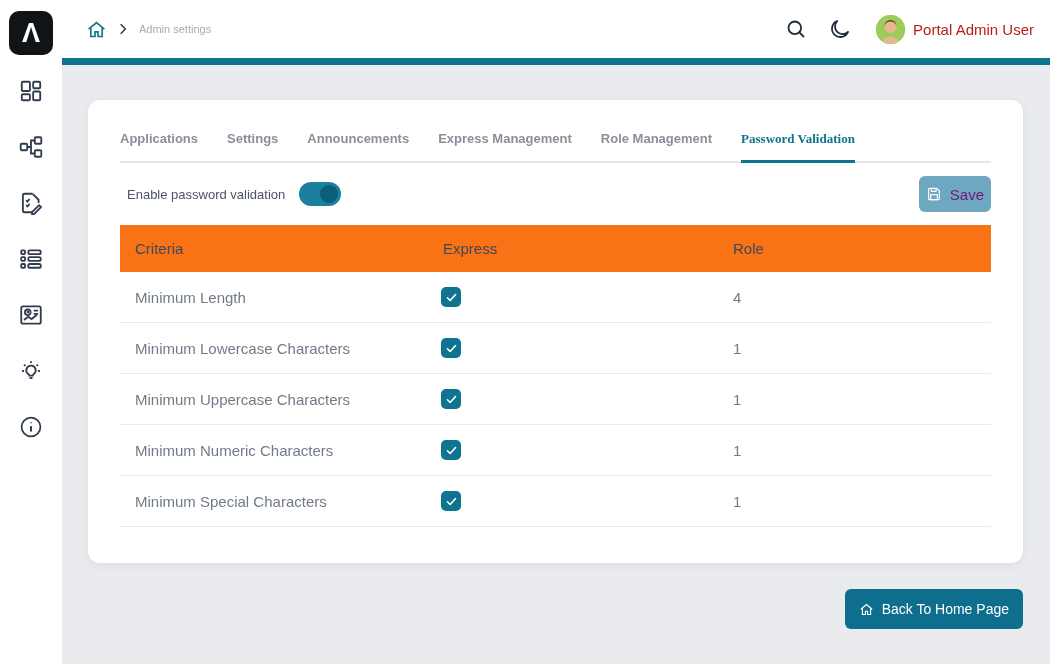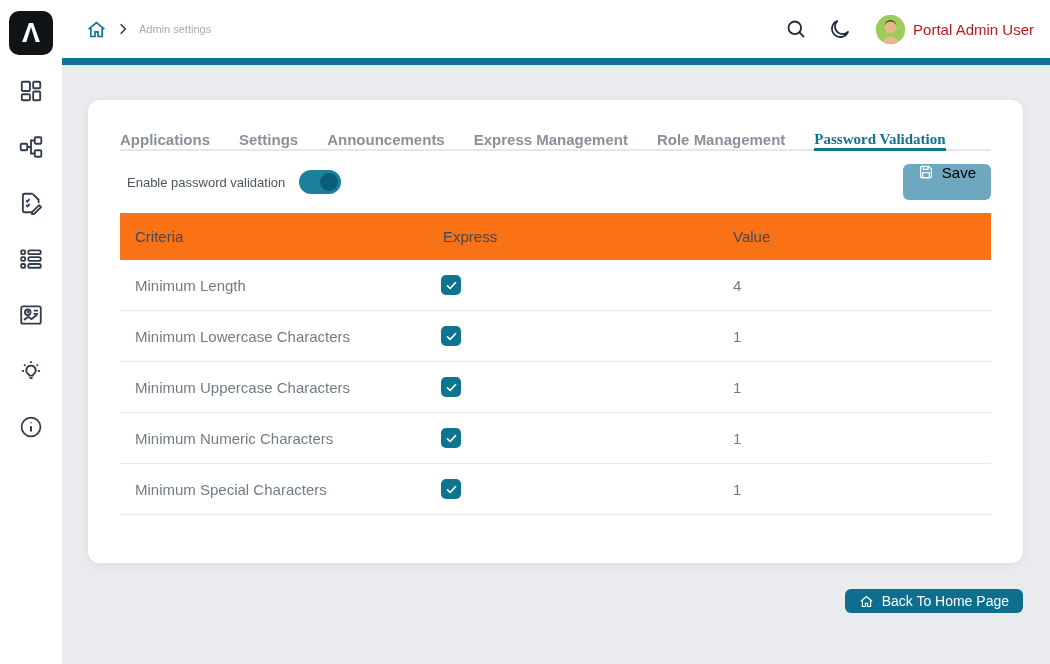--- a/index.html
+++ b/index.html
@@ -42,7 +42,7 @@
   
   .card{margin:35px 27px 0 26px;height:463px;background:#fff;border-radius:12px;box-shadow:0 2px 10px rgba(40,50,70,.07);padding:0 32px;}
   .tabs{display:flex;gap:29px;padding-top:31px;border-bottom:2px solid #e4e7eb;}
-  .tab{font-size:15px;font-weight:700;color:#8a9099;border-bottom:3px solid transparent;margin-bottom:-2px;cursor:pointer;white-space:nowrap;}
+  .tab{font-size:13px;font-weight:700;color:#8a9099;padding-bottom:13px;border-bottom:3px solid transparent;margin-bottom:-2px;cursor:pointer;white-space:nowrap;}
   .tab.active{color:var(--accent);border-bottom-color:var(--accent);font-family:Liberation Serif, serif;}
 
   

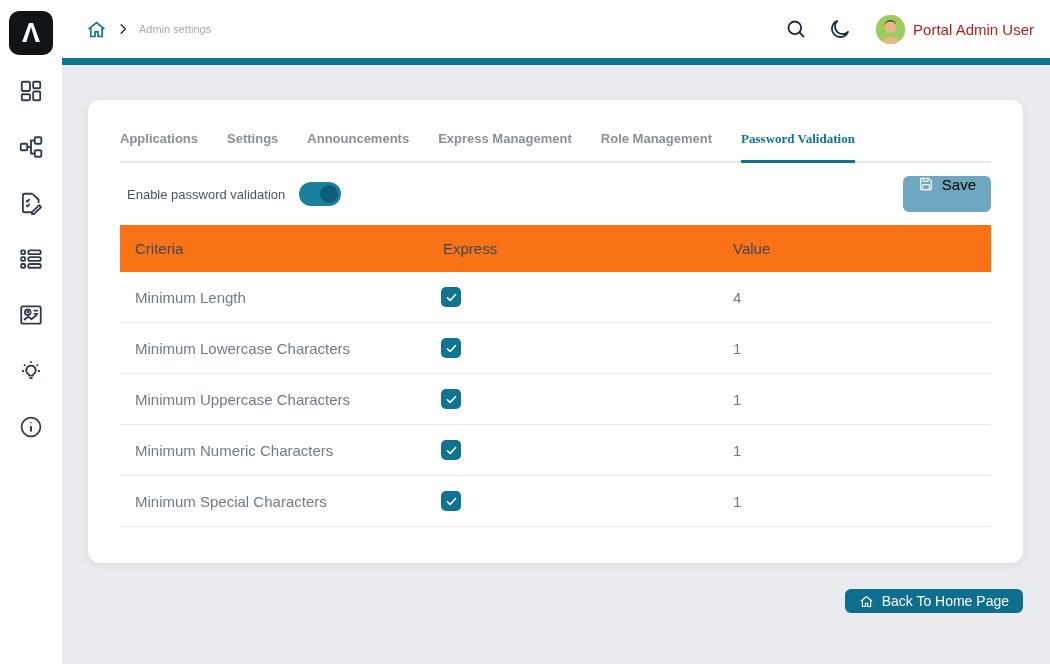--- a/index.html
+++ b/index.html
@@ -50,7 +50,7 @@
   .toggle-label{font-size:13px;color:#4b5563;margin-left:7px;}
   .toggle{width:42px;height:24px;border-radius:12px;background:#1b7f9e;margin-left:14px;position:relative;cursor:pointer;}
   .toggle .knob{position:absolute;top:3px;right:3px;width:18px;height:18px;border-radius:50%;background:var(--accent-dark);}
-  .save-btn{margin-left:auto;height:36px;padding:0 15px;border:none;border-radius:6px;background:var(--save-btn);color:#000000;font-size:15px;font-family:"Liberation Sans",sans-serif;display:flex;align-items:flex-start;gap:8px;cursor:pointer;}
+  .save-btn{margin-left:auto;height:36px;padding:0 7px;border:none;border-radius:6px;background:var(--save-btn);color:#701a75;font-size:15px;font-family:"Liberation Sans",sans-serif;display:flex;align-items:center;gap:8px;cursor:pointer;}
   .save-btn svg{width:16px;height:16px;}
 
   

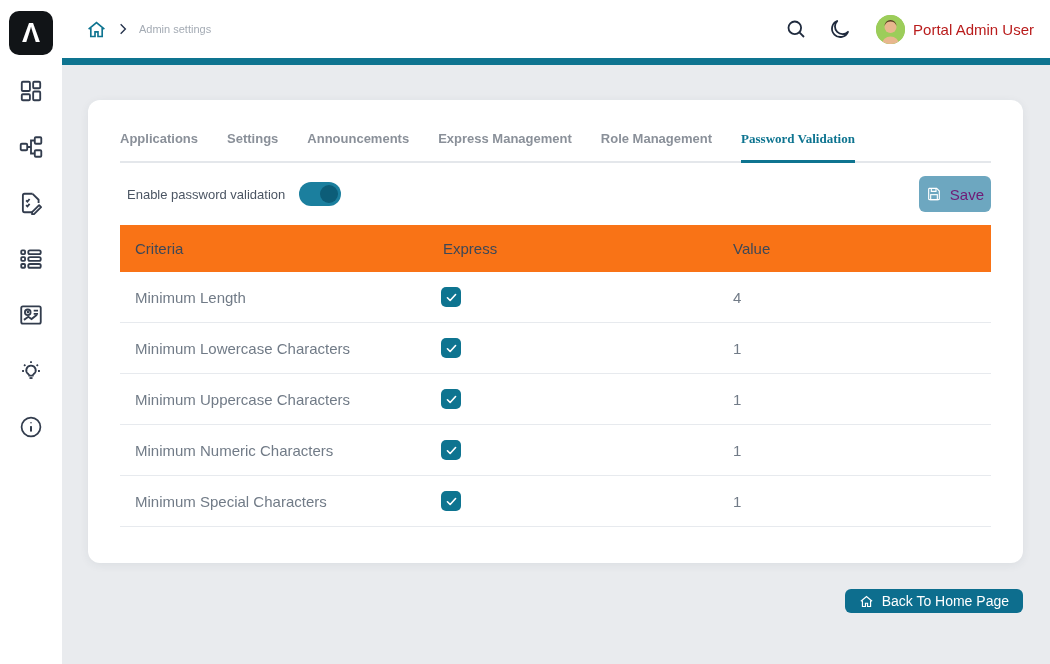--- a/index.html
+++ b/index.html
@@ -210,7 +210,7 @@
         <div class="thead">
           <div class="cell">Criteria</div>
           <div class="cell">Express</div>
-          <div class="cell">Value</div>
+          <div class="cell">Role</div>
         </div>
         <div id="tbody">
             <div class="trow">

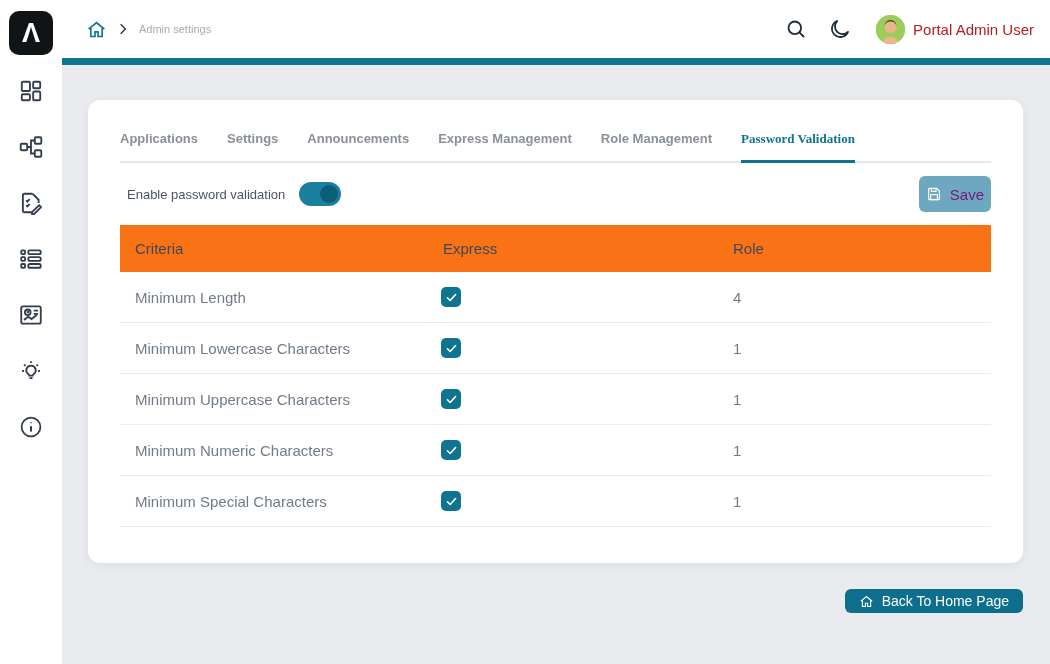--- a/index.html
+++ b/index.html
@@ -65,7 +65,7 @@
 
   
   .footer-row{display:flex;justify-content:flex-end;margin:26px 27px 0 0;}
-  .back-btn{height:24px;padding:0 14px;border:none;border-radius:6px;background:var(--back-btn);color:#fff;font-size:14px;font-family:"Liberation Sans",sans-serif;display:flex;align-items:center;gap:8px;cursor:pointer;}
+  .back-btn{height:40px;padding:0 14px;border:none;border-radius:6px;background:var(--back-btn);color:#fff;font-size:14px;font-family:"Liberation Sans",sans-serif;display:flex;align-items:center;gap:8px;cursor:pointer;}
   .back-btn svg{width:15px;height:15px;}
 </style>
 </head>

